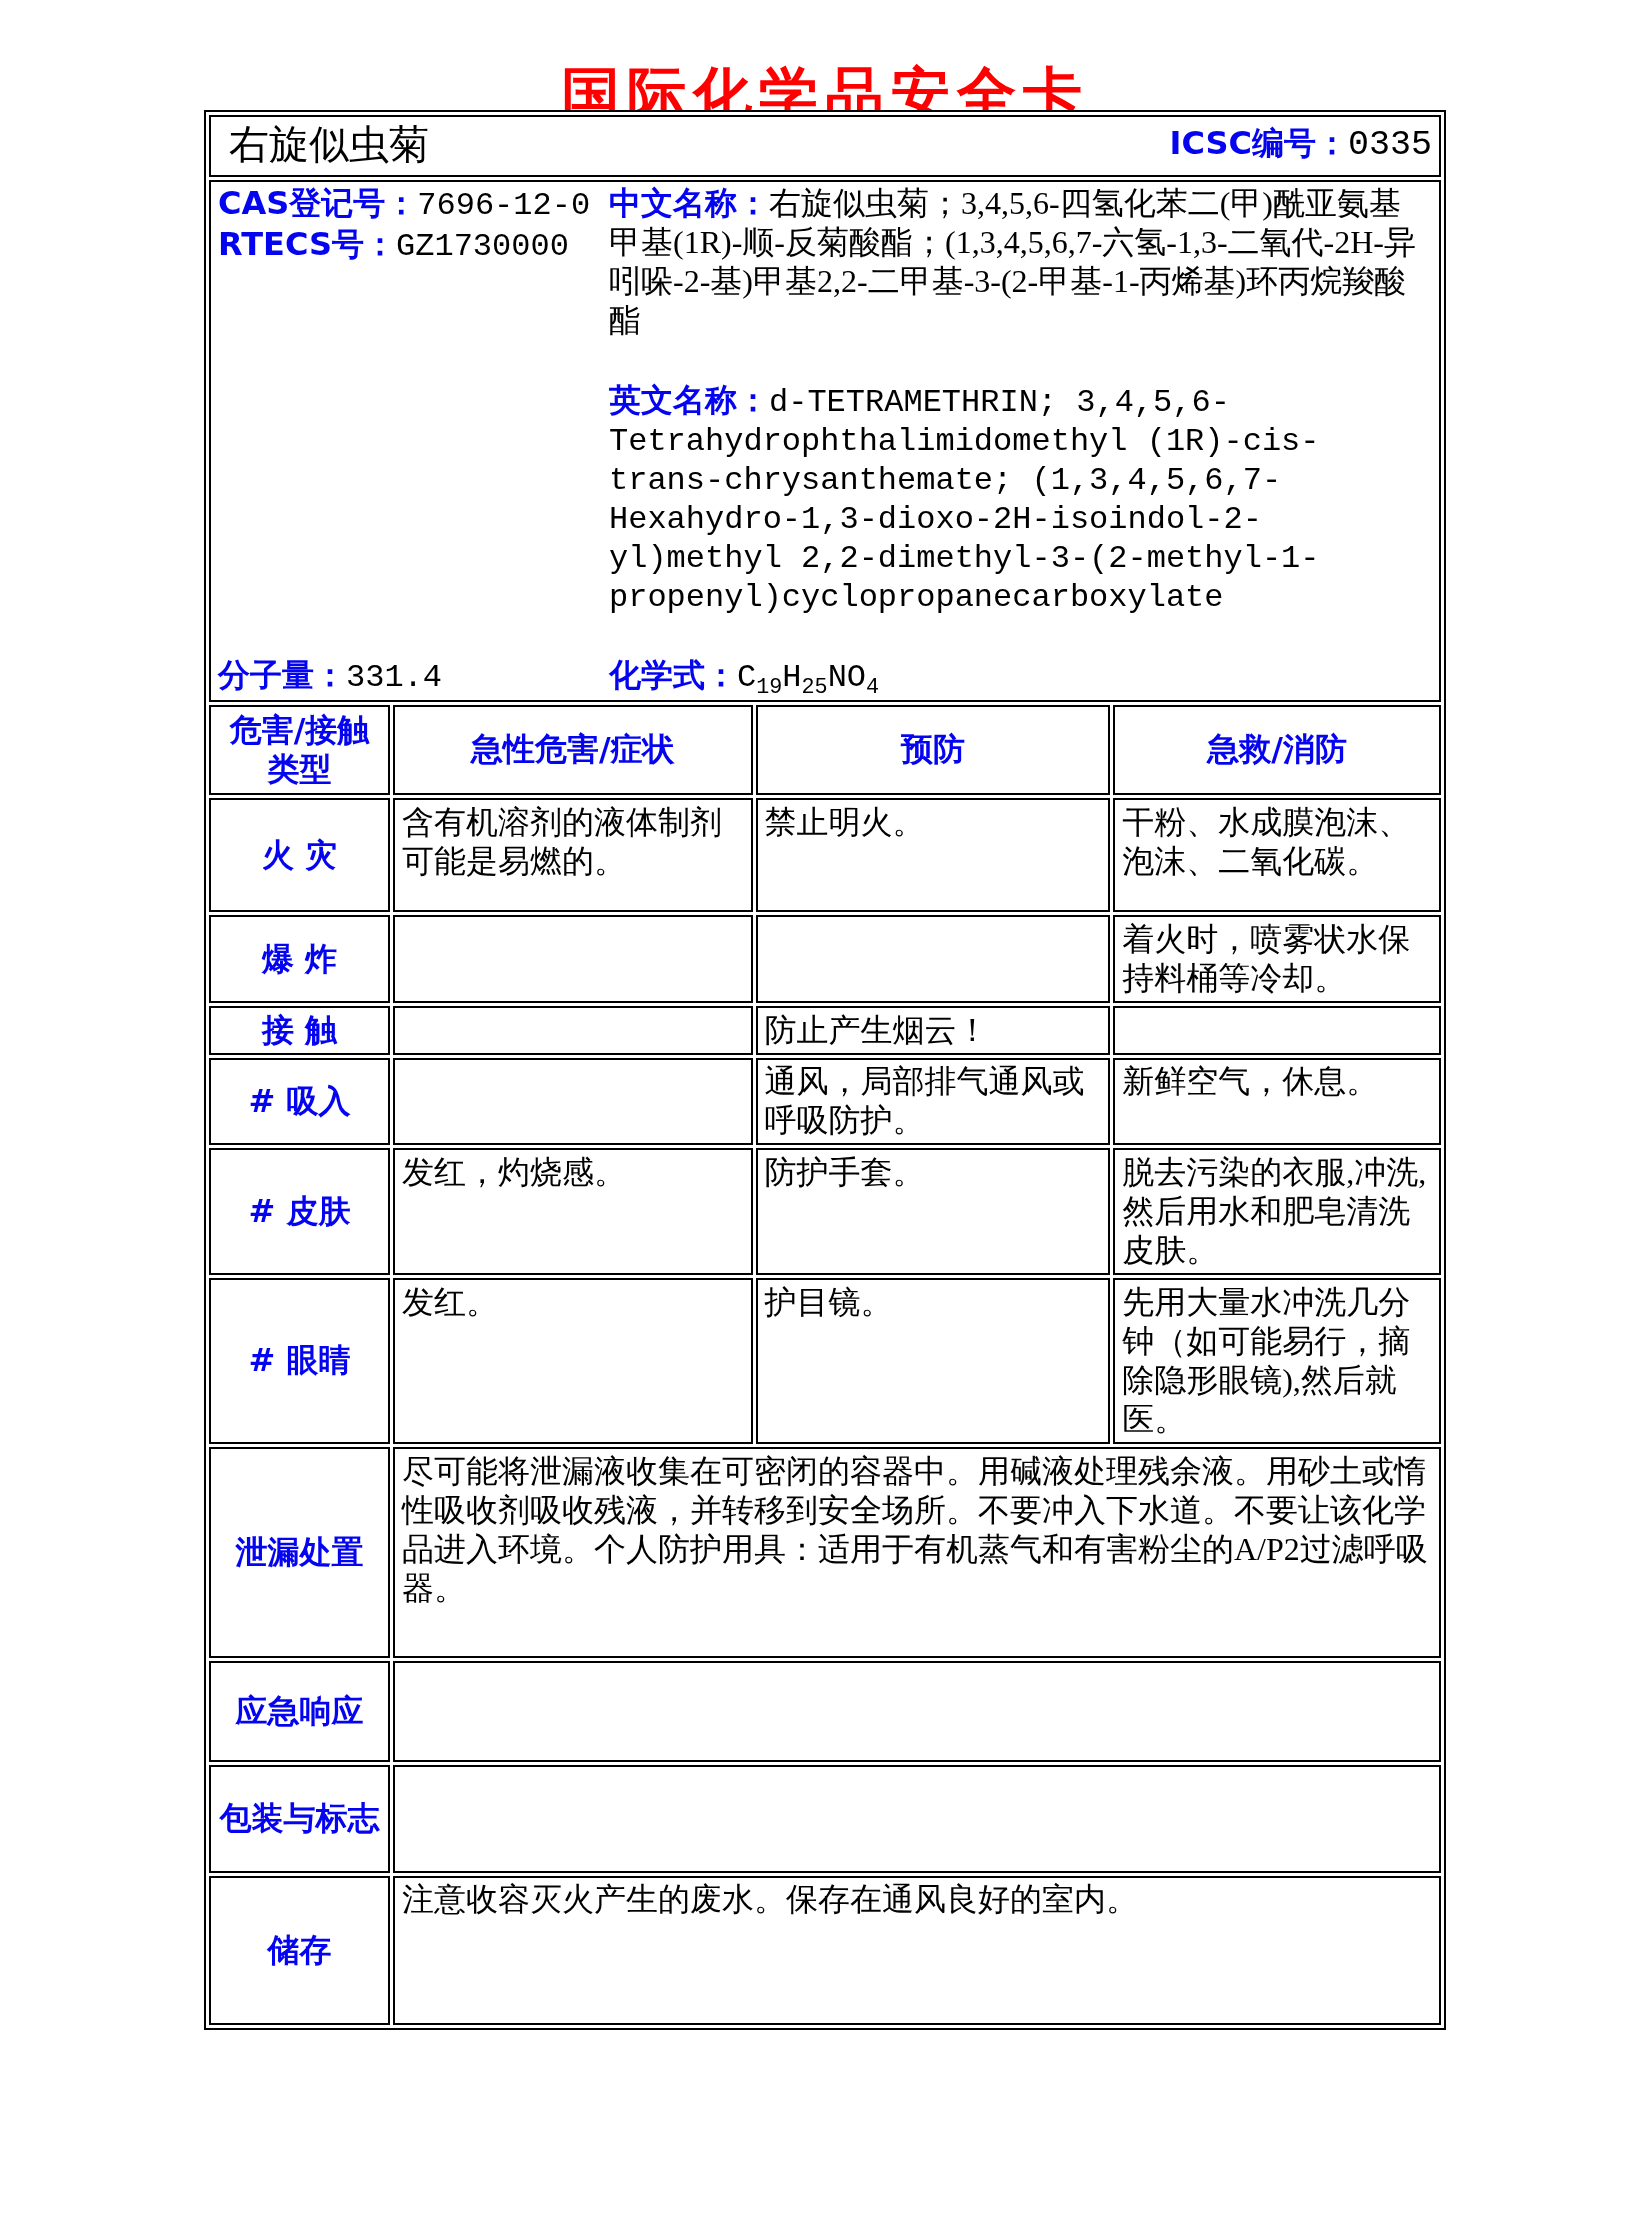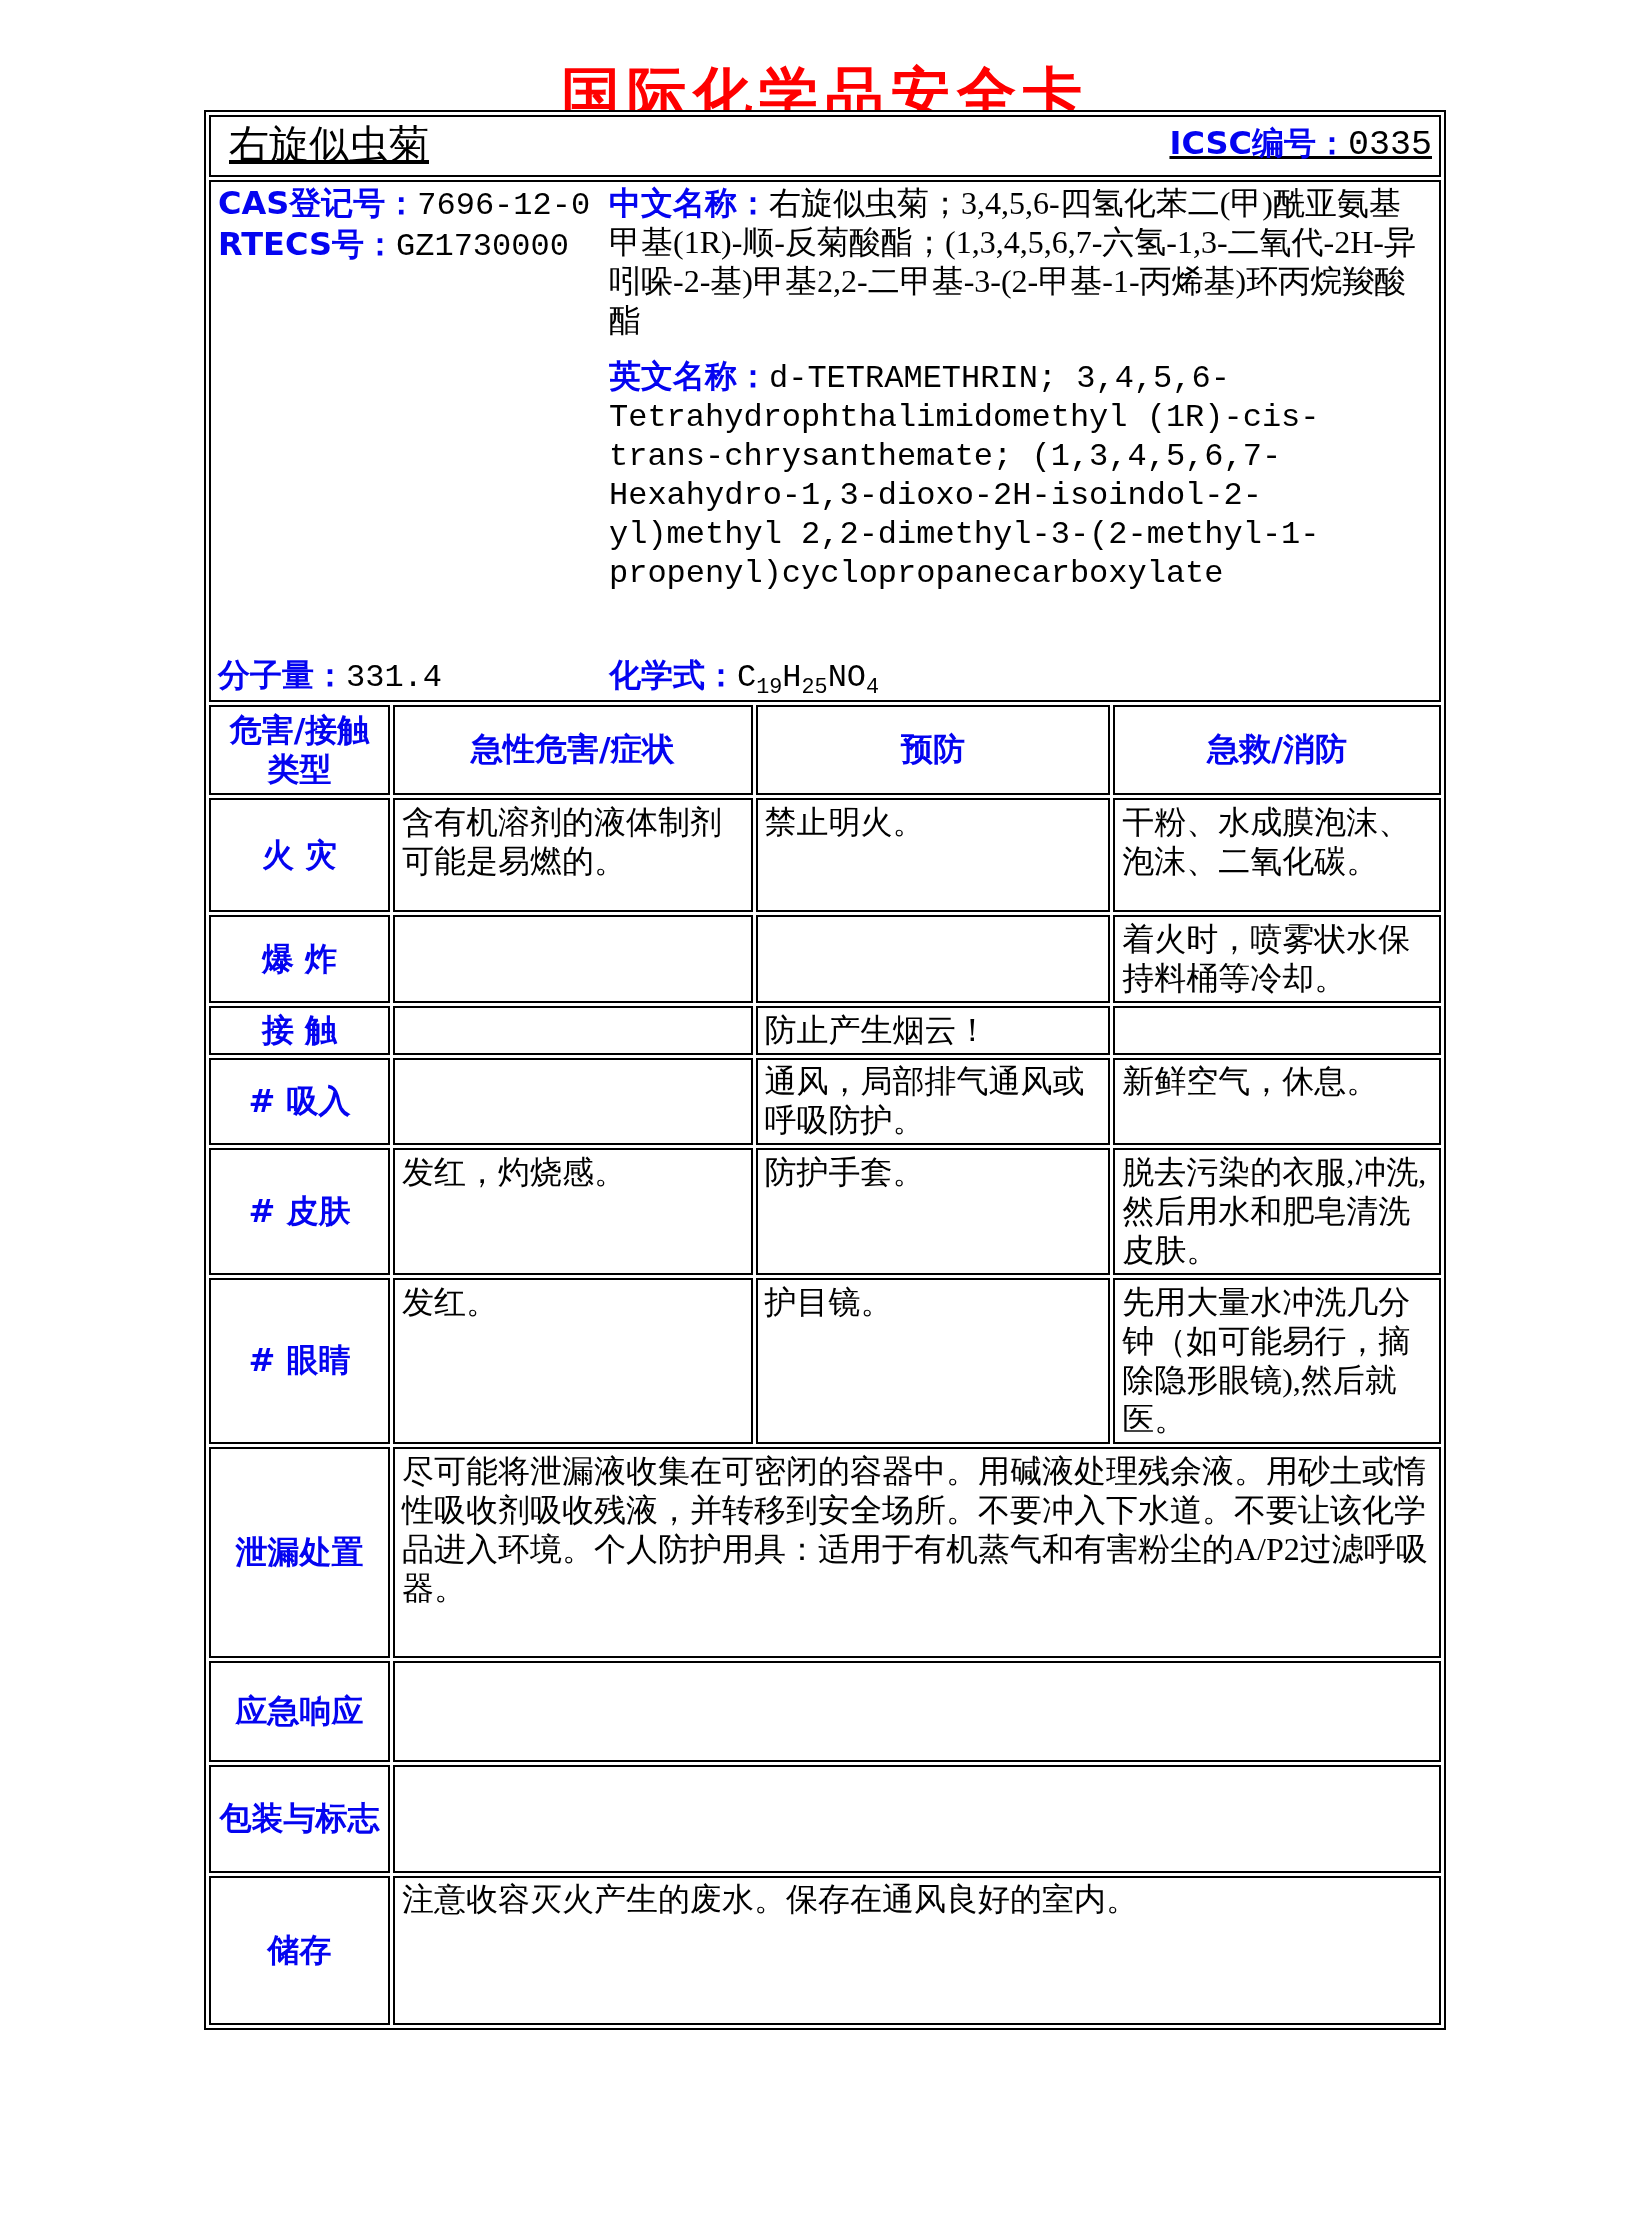--- a/index.html
+++ b/index.html
@@ -30,7 +30,7 @@
   sub { font-size:68%; line-height:0; }
   
   .name-row { height:52px; vertical-align:middle; }
-  .name-flex { display:flex; justify-content:space-between; align-items:center;text-decoration:underline; }
+  .name-flex { display:flex; justify-content:space-between; align-items:center; }
   .chem-name { font-size:40px; padding-left:11px; }
   .icsc-no-wrap { font-size:32px; white-space:nowrap;margin-left:48px; }
   .icsc-no-wrap .num { font-size:35px; }

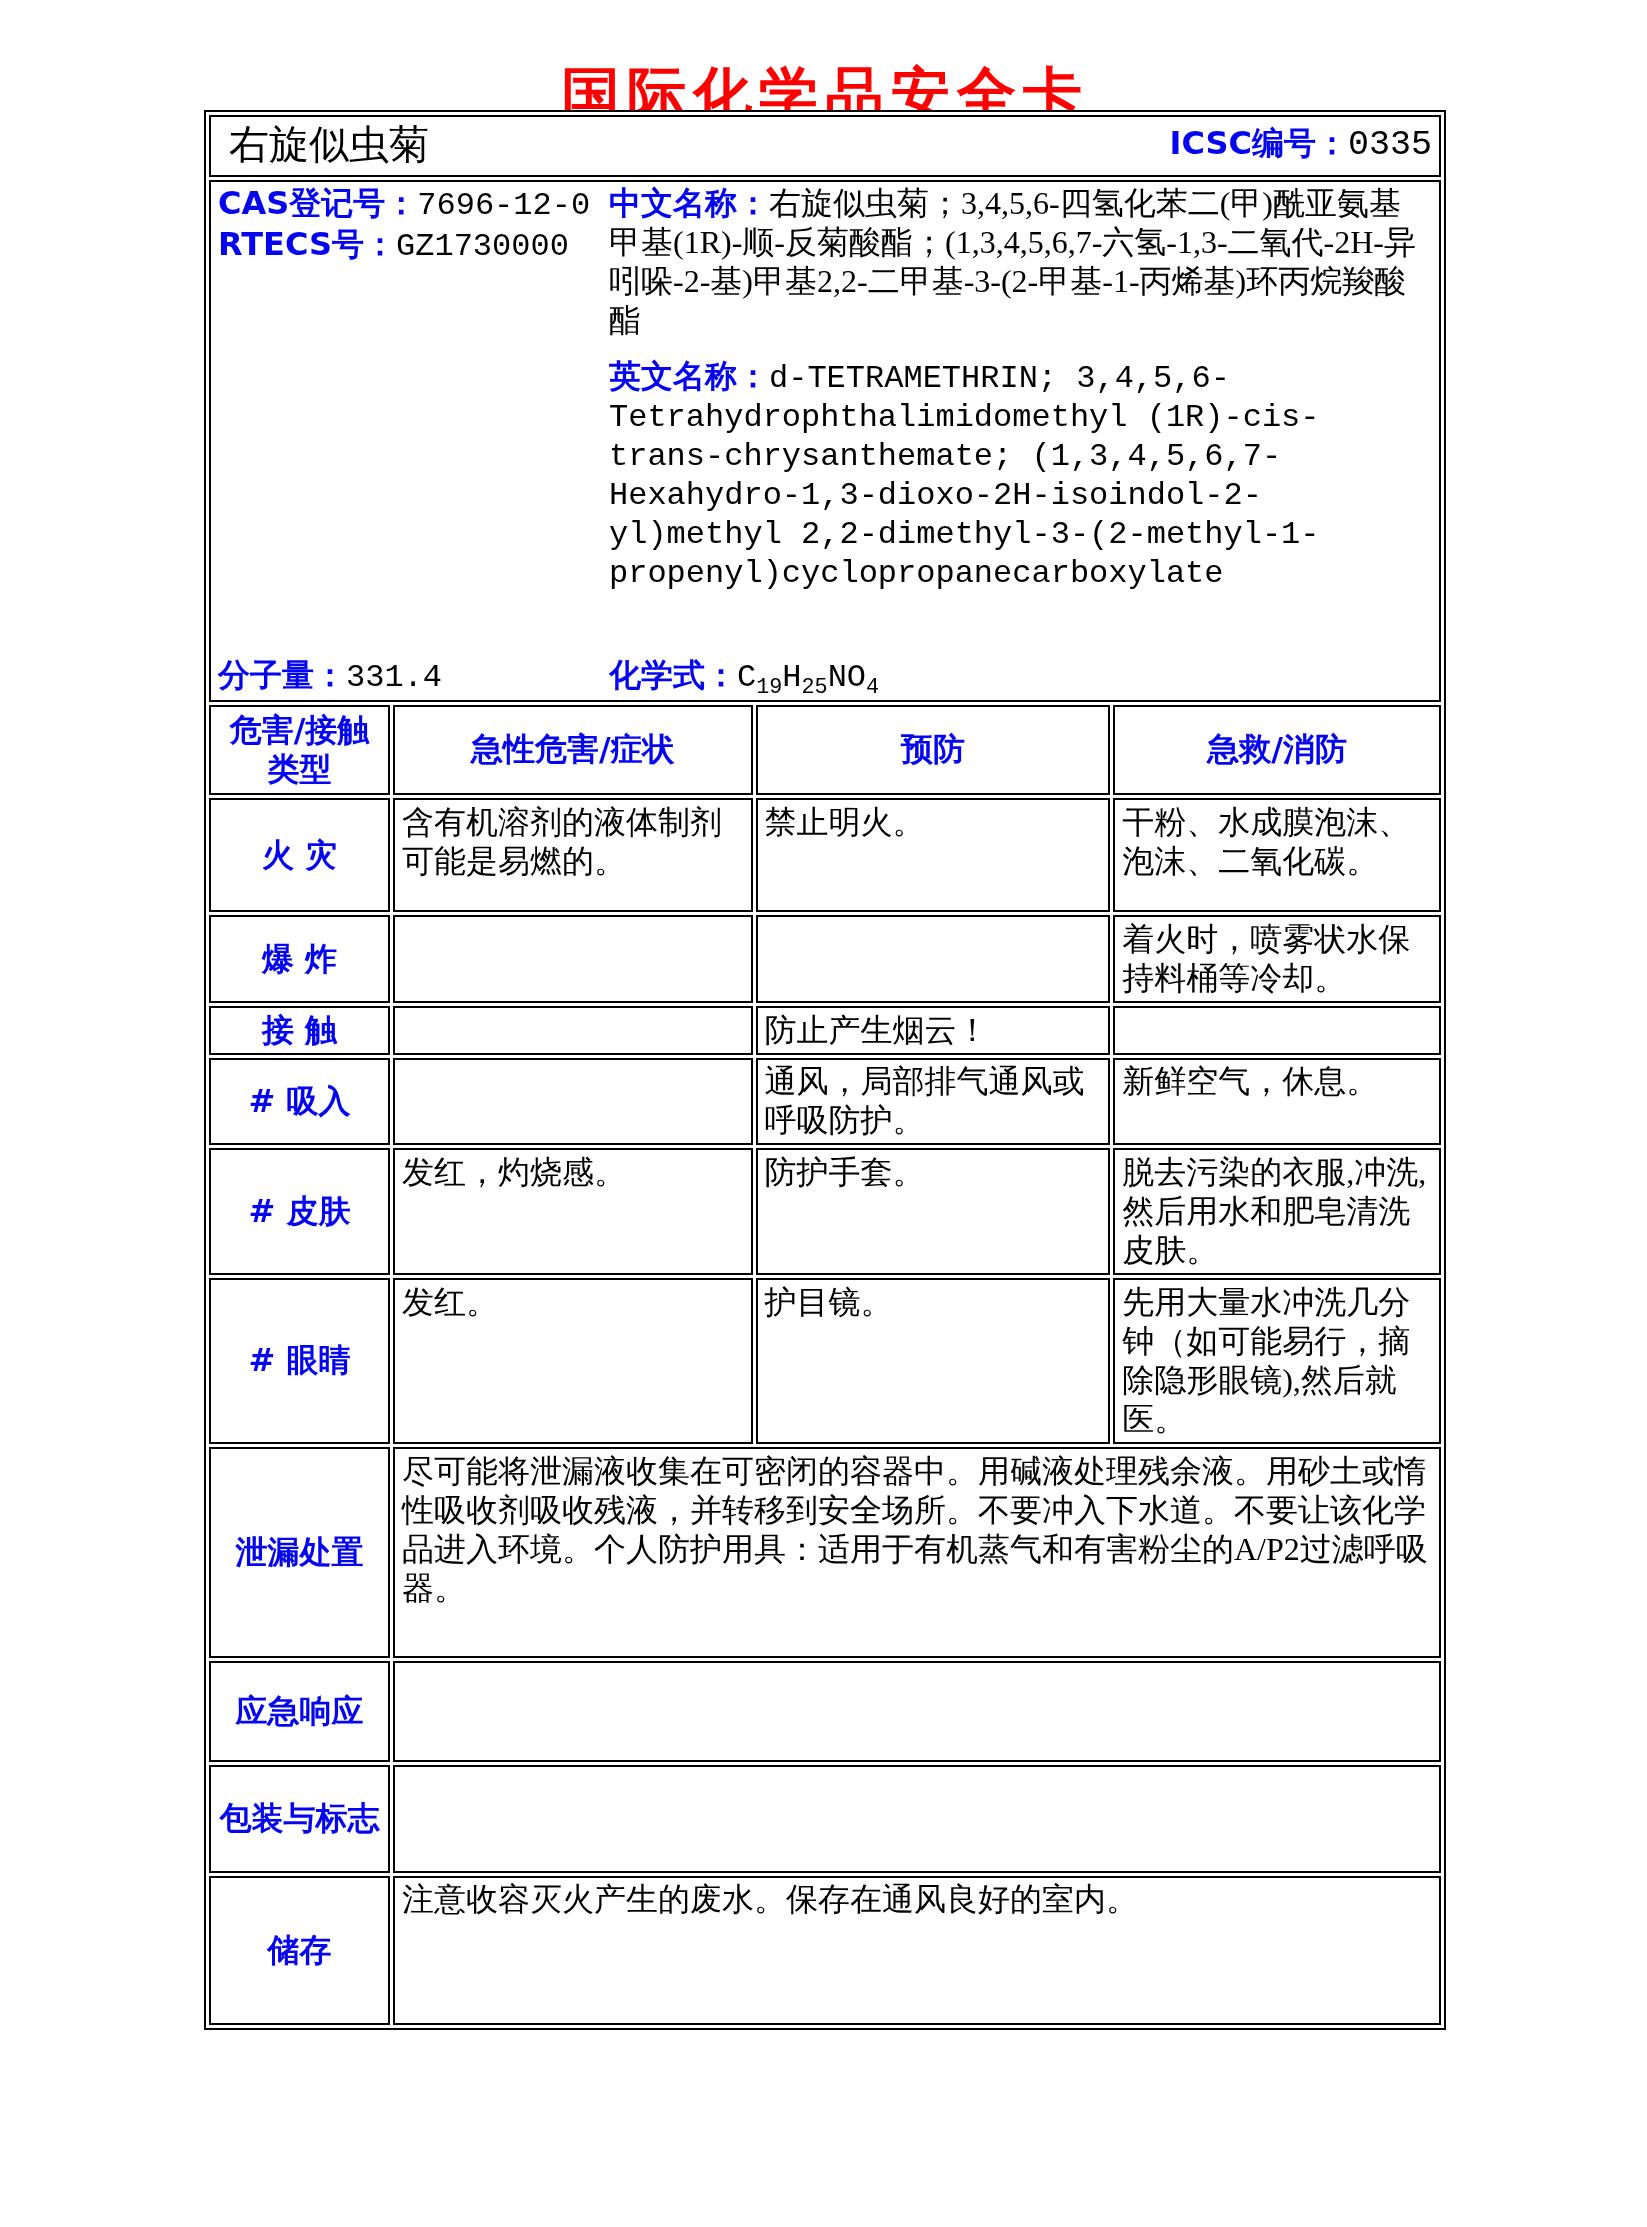--- a/index.html
+++ b/index.html
@@ -40,7 +40,7 @@
   .info-left { width:391px; flex-shrink:0; display:flex; flex-direction:column; }
   .info-right { flex:1; display:flex; flex-direction:column; padding-right:2.8px; }
   .mw-line, .formula-line { margin-top:auto; }
-  .en-para { margin-top:16px; }
+  .en-para { margin-top:40px; }
   
   .hcell {
     color:#0404f0; font-weight:bold; text-align:center; vertical-align:middle;

